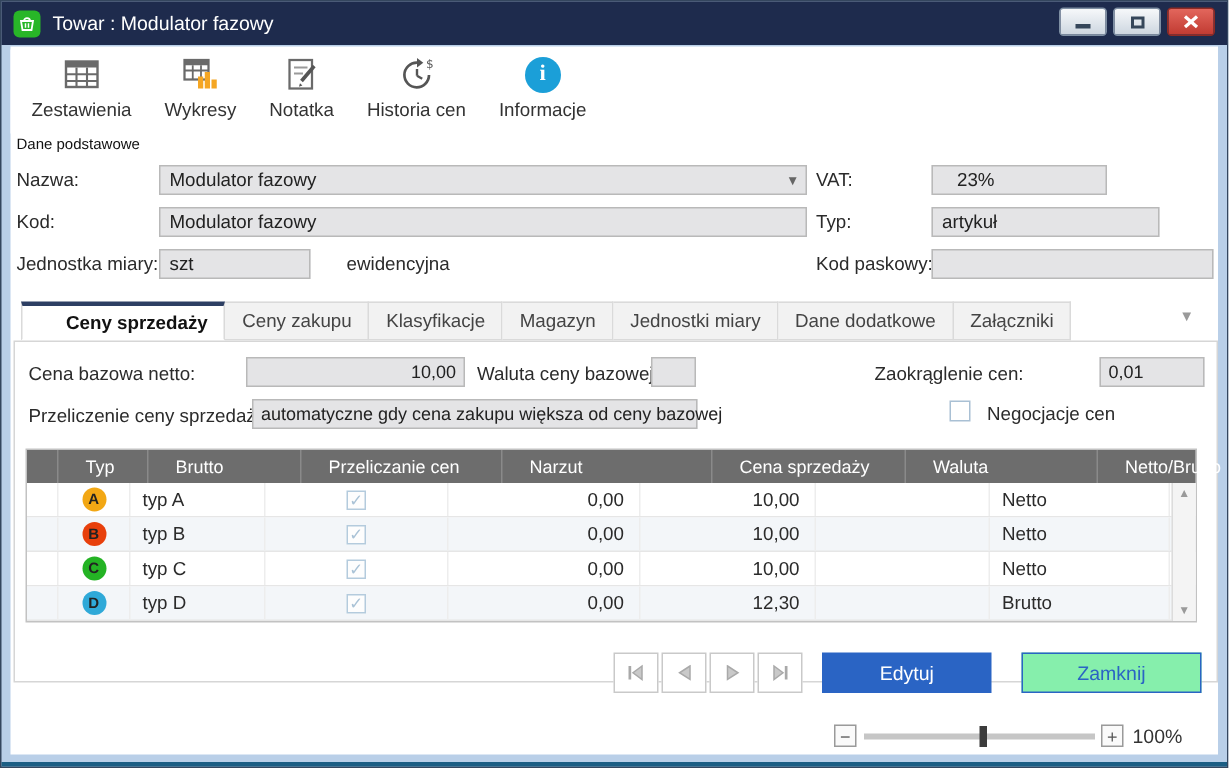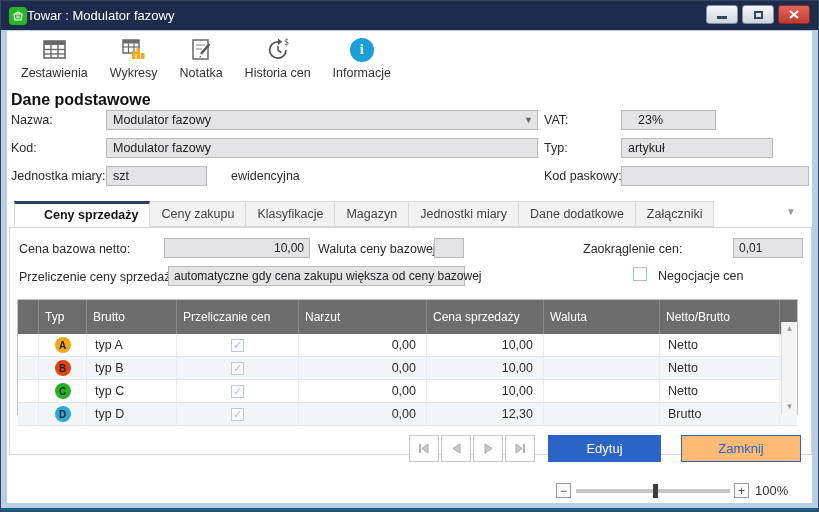--- a/index.html
+++ b/index.html
@@ -16,7 +16,7 @@
               display:flex; align-items:center; }
   .app-icon { width:18px; height:18px; margin-left:8px; border-radius:4px; background:#28b628;
               display:flex; align-items:center; justify-content:center; }
-  .title-text { color:#ffffff; font-size:13px; }
+  .title-text { color:#ffffff; font-size:13px; margin-left:8px; }
   .win-controls { position:absolute; right:8px; top:4px; display:flex; gap:4px; }
   .win-btn { width:32px; height:19px; border-radius:3px; border:1px solid #7e8fa3;
              background:linear-gradient(#f6f8fa,#cdd6e0); display:flex; align-items:center;

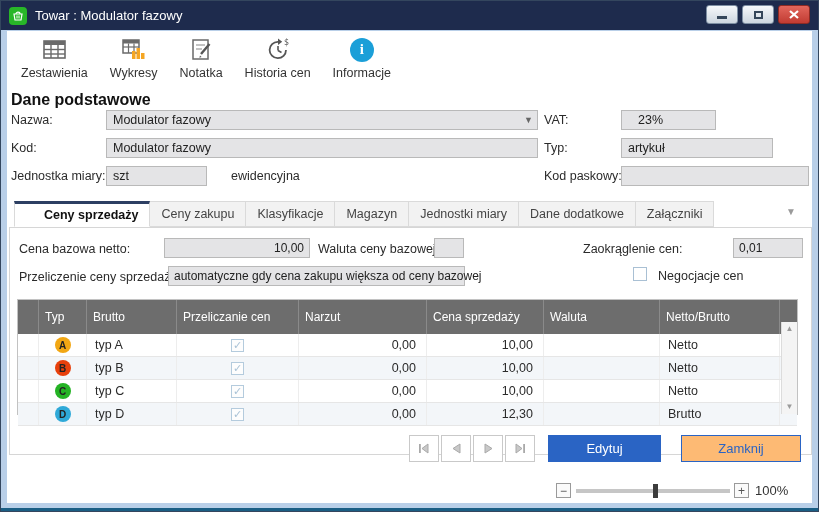--- a/index.html
+++ b/index.html
@@ -40,7 +40,7 @@
                  justify-content:center; font-family:"Liberation Serif","DejaVu Serif",serif; }
 
   
-  .section-title { position:absolute; left:4px; top:60px; font-weight:bold; font-size:16px; color:#111;text-align:center; }
+  .section-title { position:absolute; left:4px; top:60px; font-weight:normal; font-size:10px; color:#111;text-align:center; }
 
   
   .flabel { position:absolute; font-size:12.5px; color:#2b2b2b; }

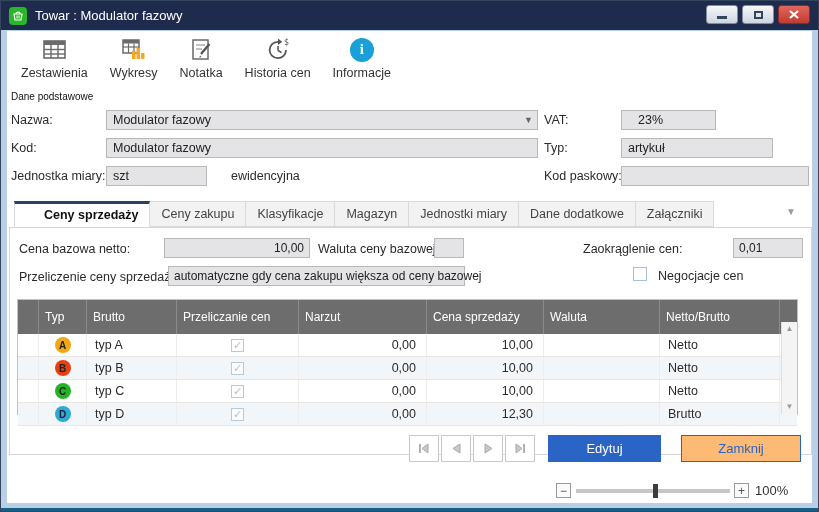--- a/index.html
+++ b/index.html
@@ -218,7 +218,7 @@
       <span class="arrow">▼</span>
     </div>
     <span class="flabel" style="left:537px; top:82px;">VAT:</span>
-    <div class="ffield" style="left:614px; top:79px; width:95px;padding-left:16px;">
+    <div class="ffield" style="left:614px; top:79px; width:117px;padding-left:16px;">
       <span>23%</span>
     </div>
 

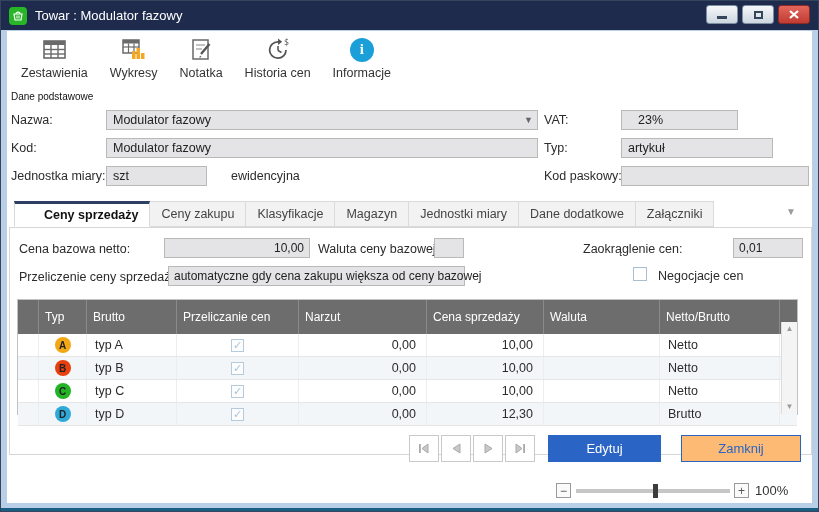--- a/index.html
+++ b/index.html
@@ -77,7 +77,7 @@
   .ptable { position:absolute; left:10px; top:268px; width:781px; height:116px;
             border:1px solid #c2c2c2; background:#fff; }
   .pt-head { display:grid; grid-template-columns:21px 48px 90px 122px 128px 117px 116px 120px;
-             height:34px; background:#6d6d6d; color:#fff; font-size:12px; }
+             height:22px; background:#6d6d6d; color:#fff; font-size:12px;gap:12px; }
   .pt-head > div { display:flex; align-items:center; padding-left:6px; border-right:1px solid #8a8a8a; }
   .pt-row { display:grid; grid-template-columns:21px 48px 90px 122px 128px 117px 116px 120px;
             height:23px; border-bottom:1px solid #e6e6e6; background:#fff; cursor:pointer; }

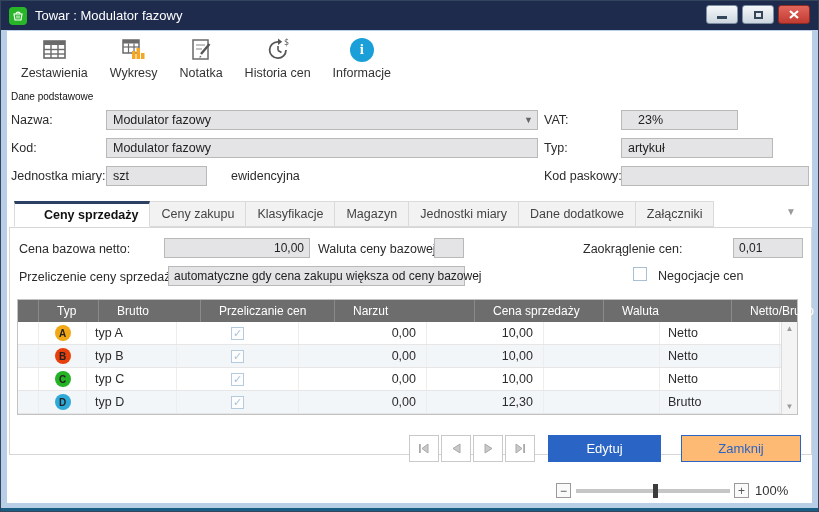--- a/index.html
+++ b/index.html
@@ -100,7 +100,7 @@
   .btn-edit { position:absolute; top:404px; left:541px; width:113px; height:27px; background:#2a64c4;
               color:#fff; font-size:13px; display:flex; align-items:center; justify-content:center;
               cursor:pointer; }
-  .btn-close2 { position:absolute; top:404px; left:674px; width:120px; height:27px; background:#fdba74;
+  .btn-close2 { position:absolute; top:404px; left:674px; width:120px; height:27px; background:#86efac;
                 border:1px solid #2a64c4; color:#2a64c4; font-size:13px; display:flex;
                 align-items:center; justify-content:center; cursor:pointer; }
 

